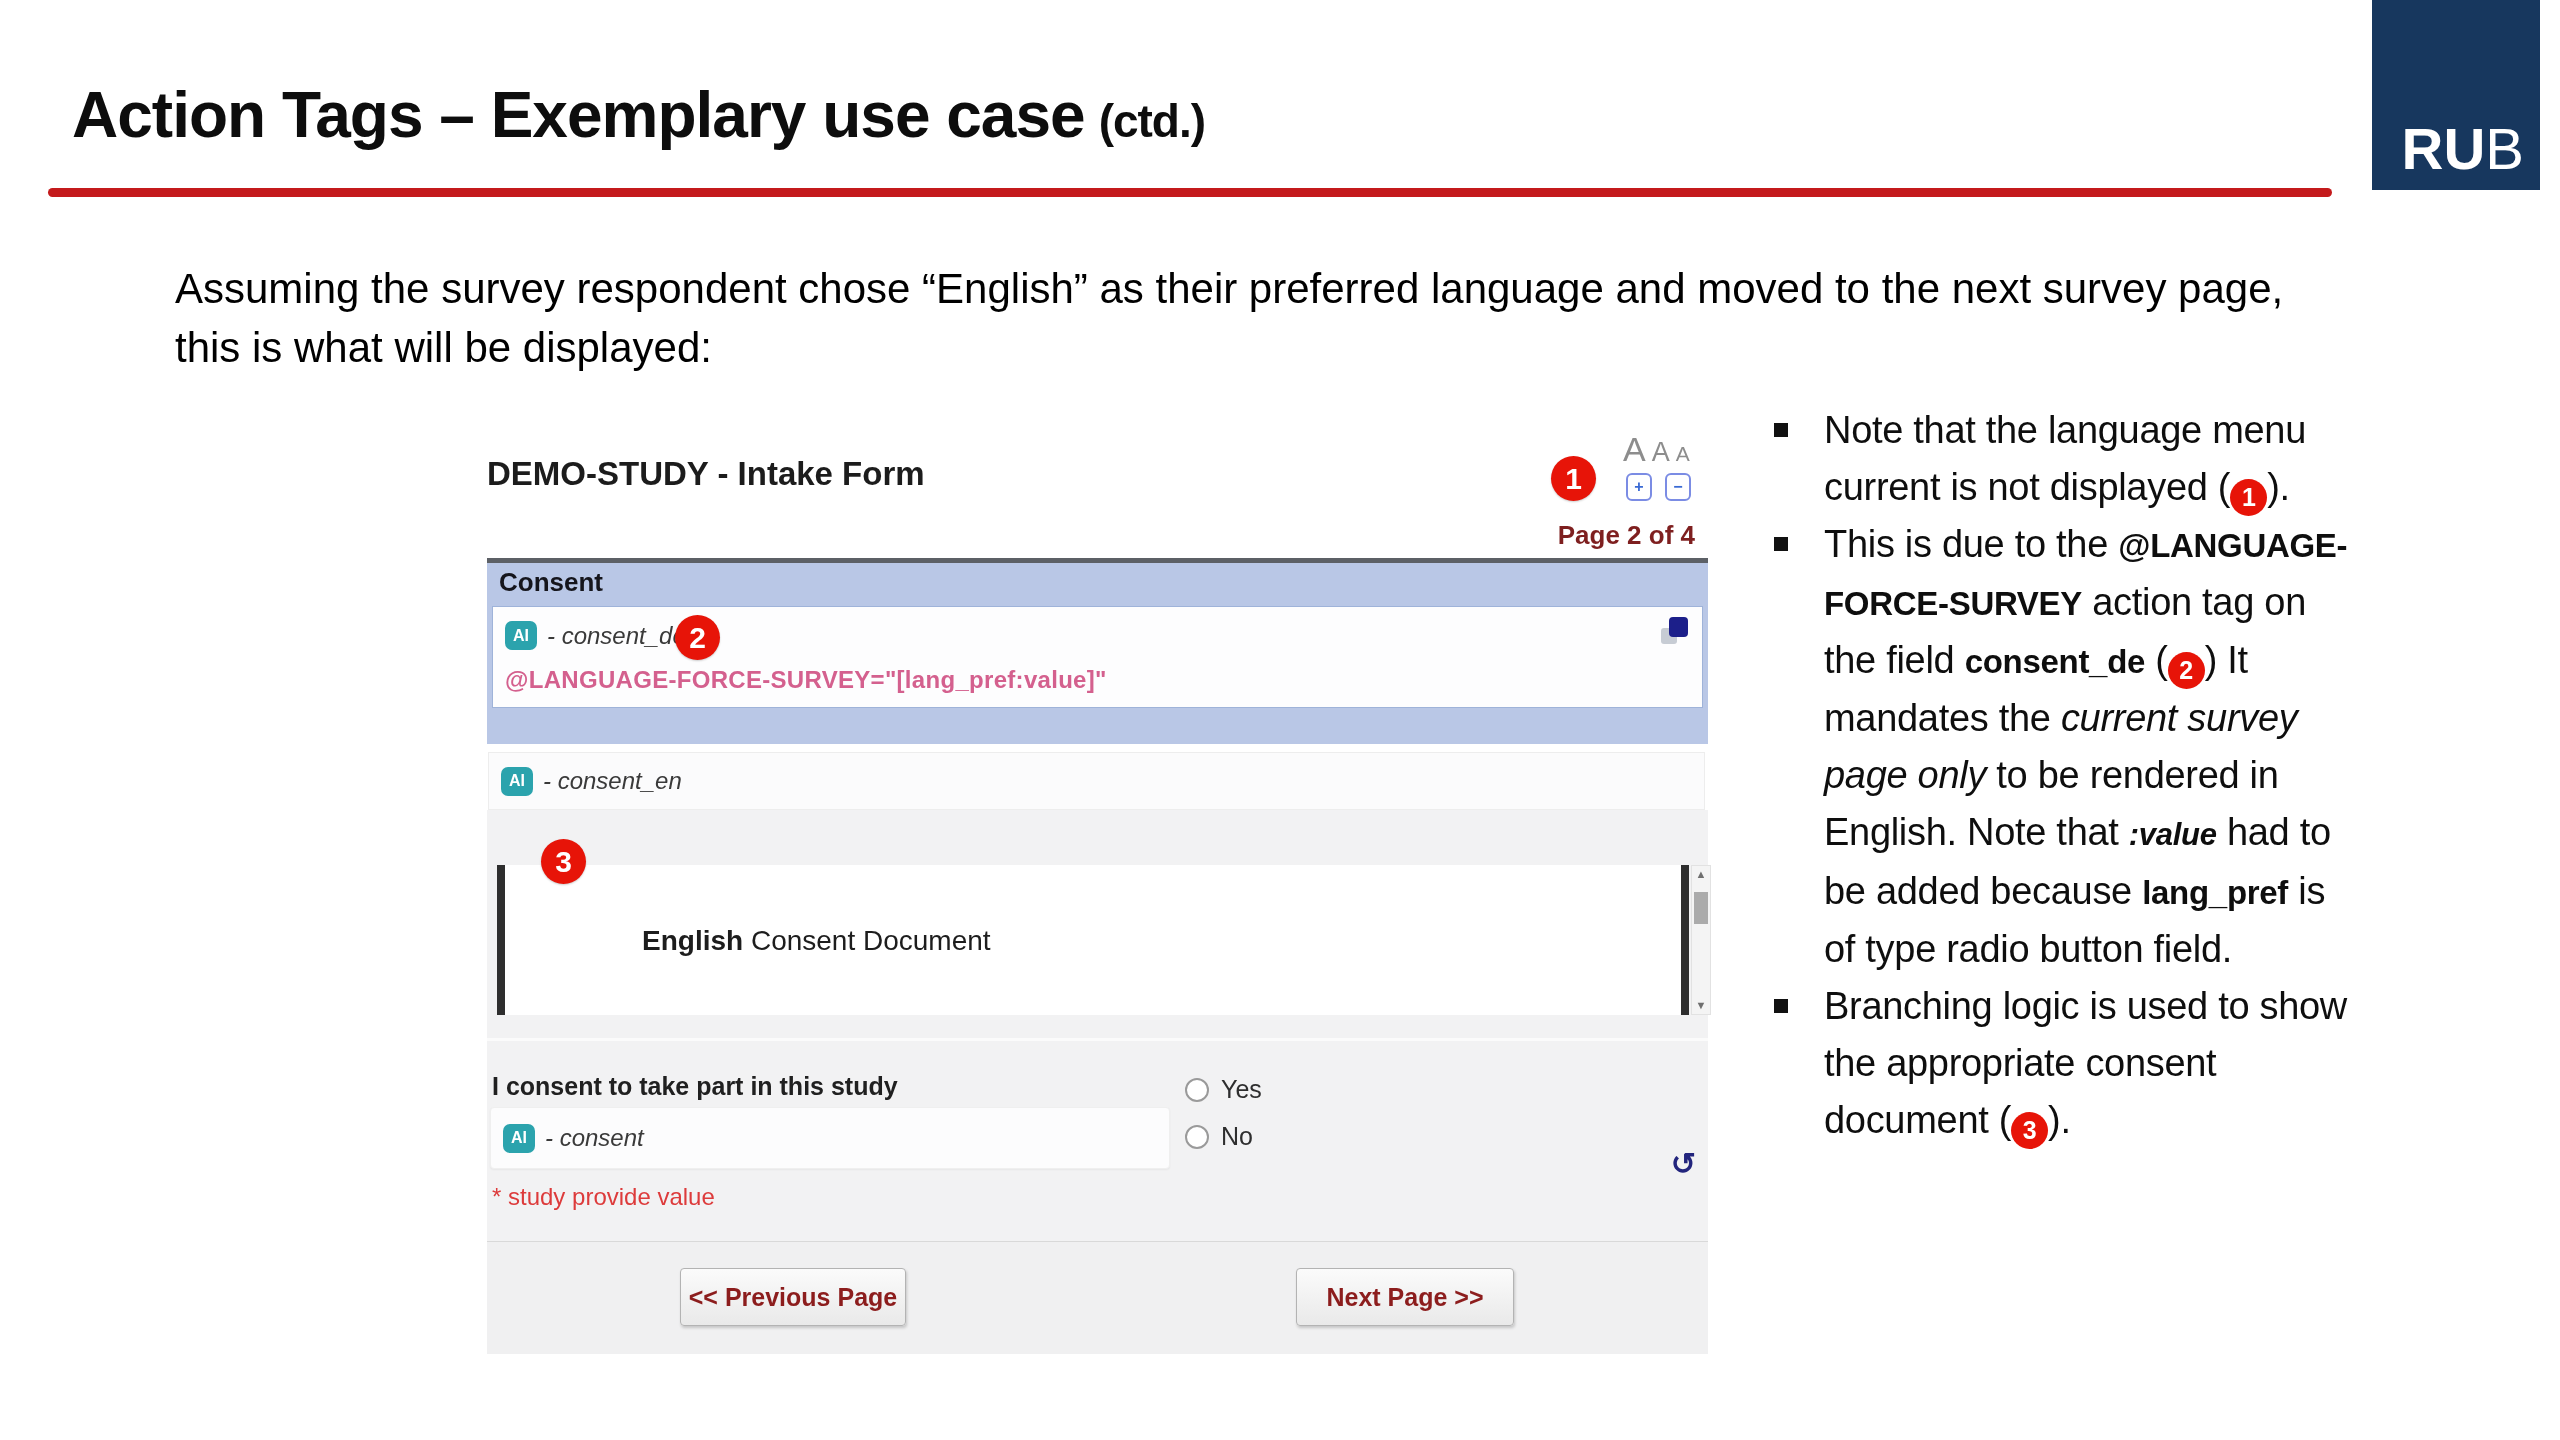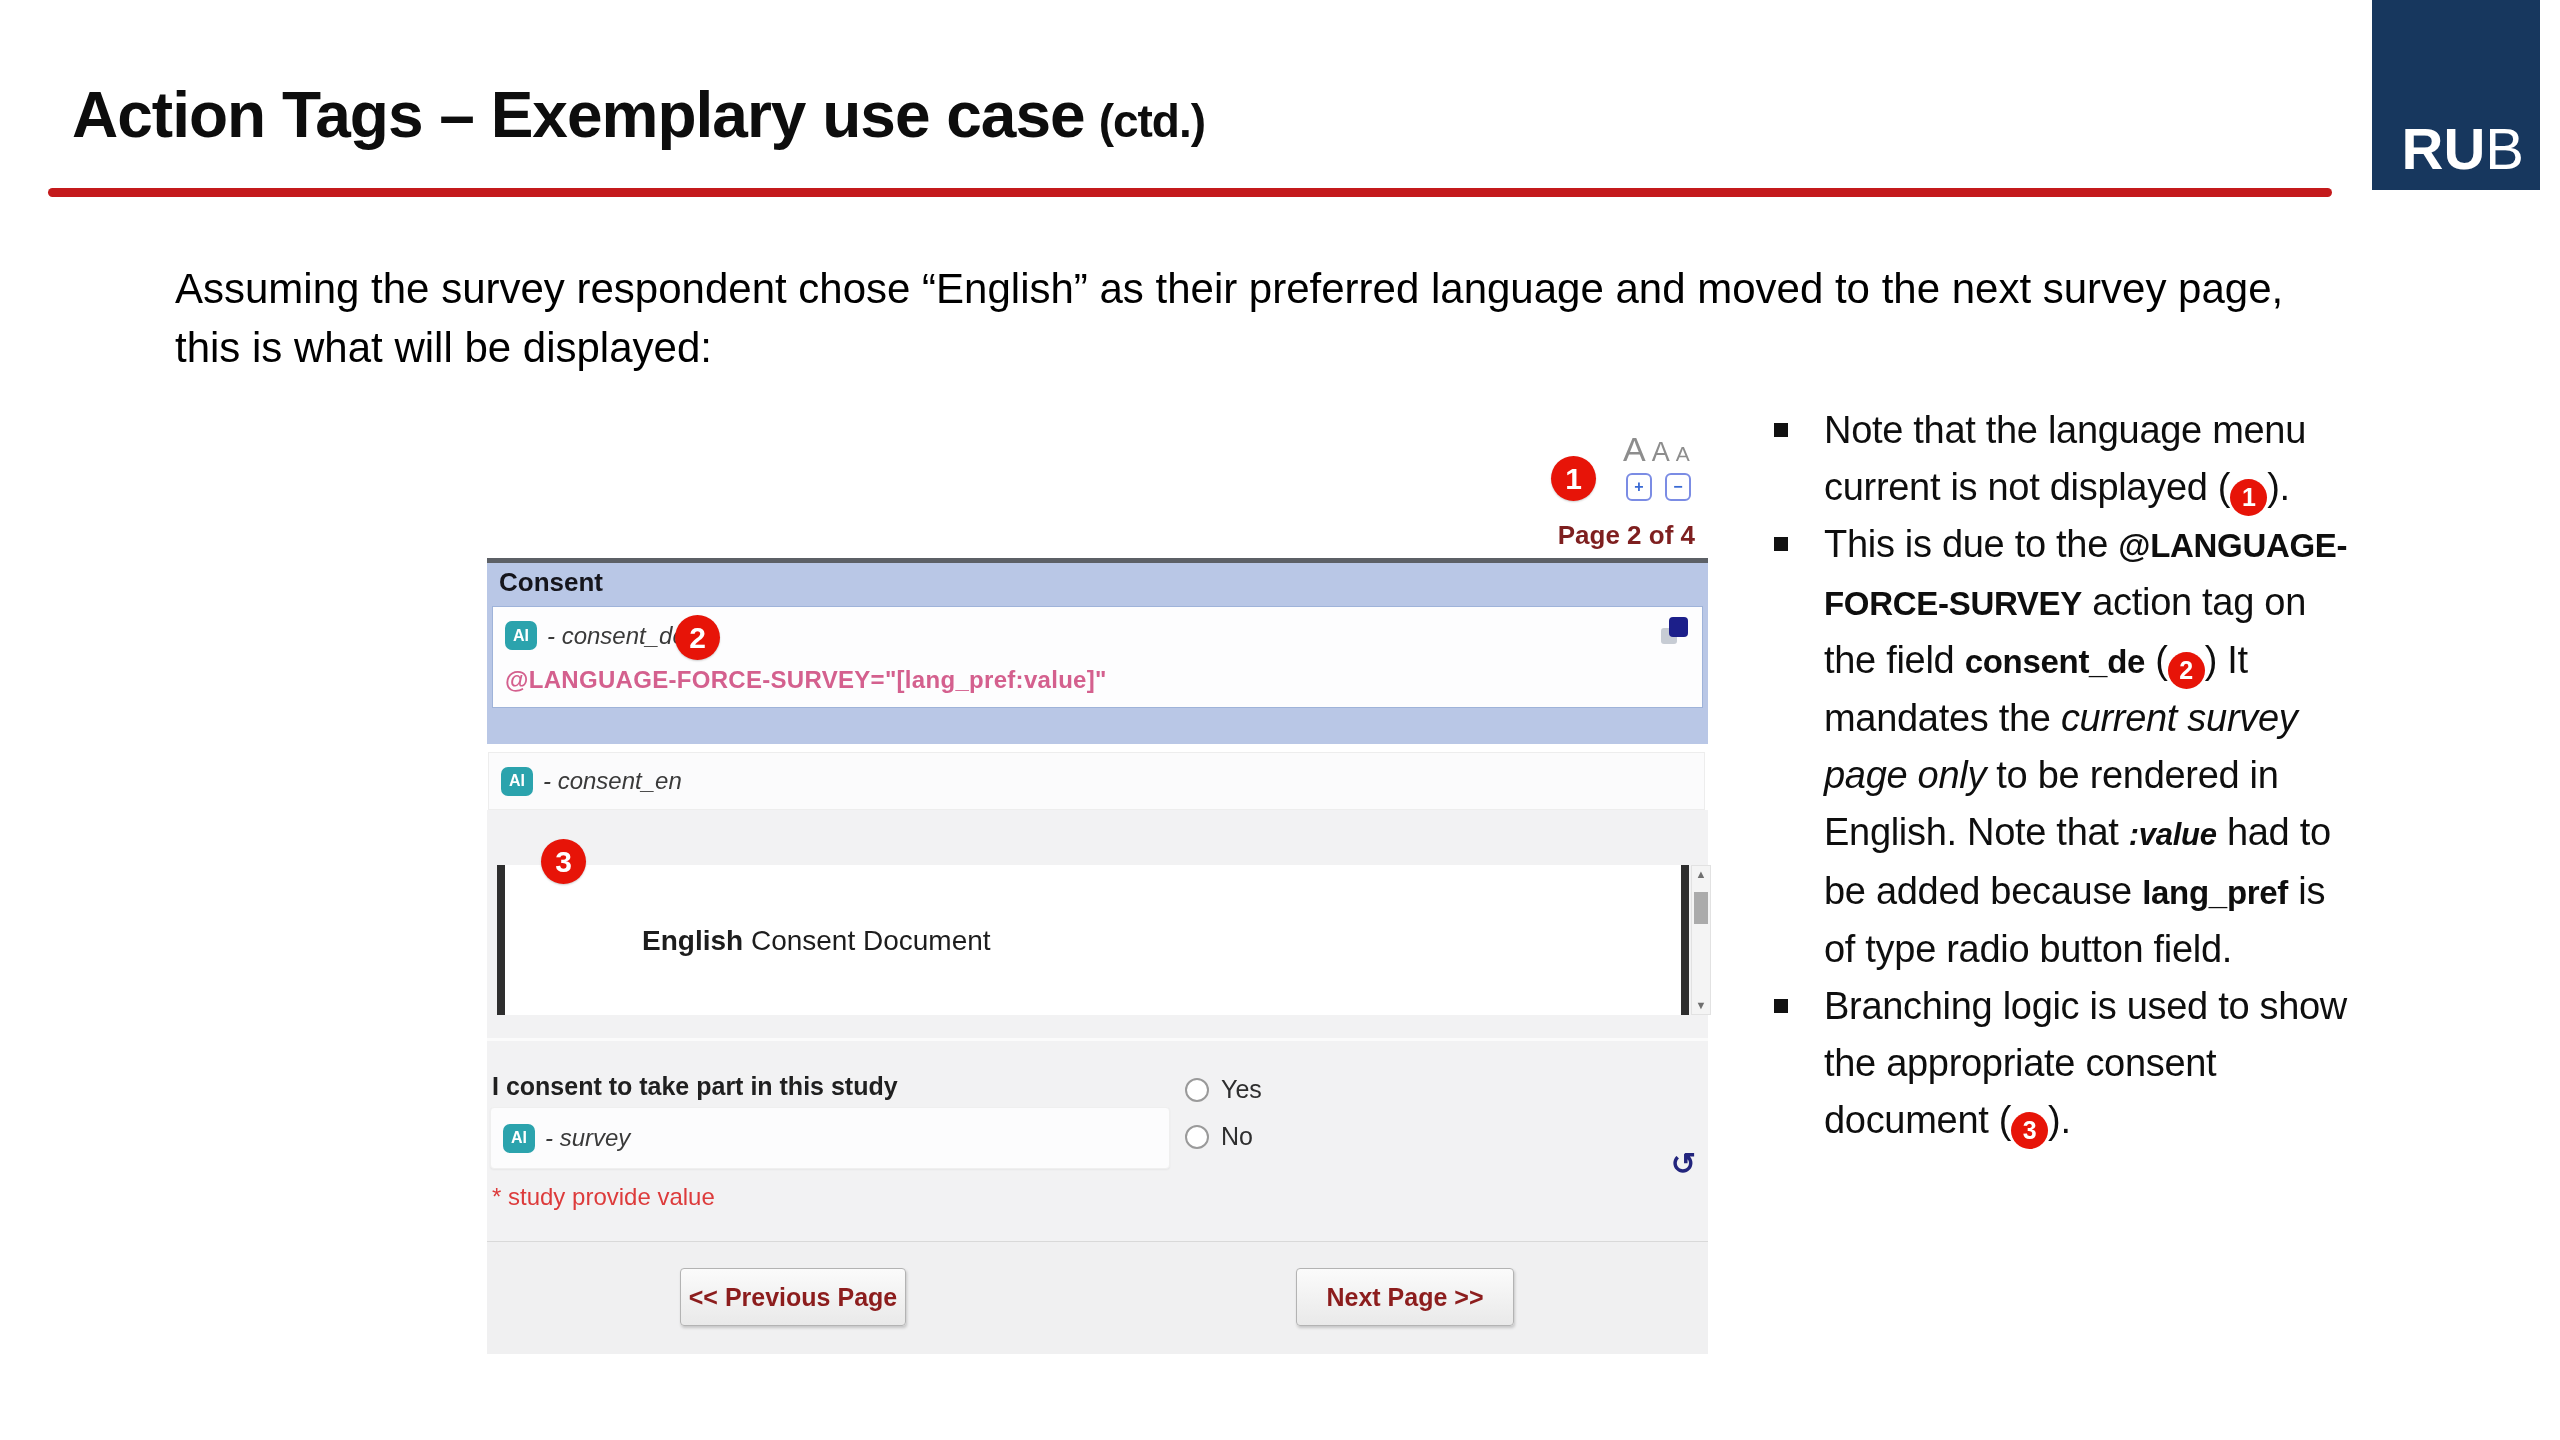--- a/index.html
+++ b/index.html
@@ -124,6 +124,7 @@
 
   <div class="survey">
 
+    <div class="form-title">DEMO-STUDY - Intake Form</div>
 
     <div class="font-controls">
       <span class="fa-lg">A</span>

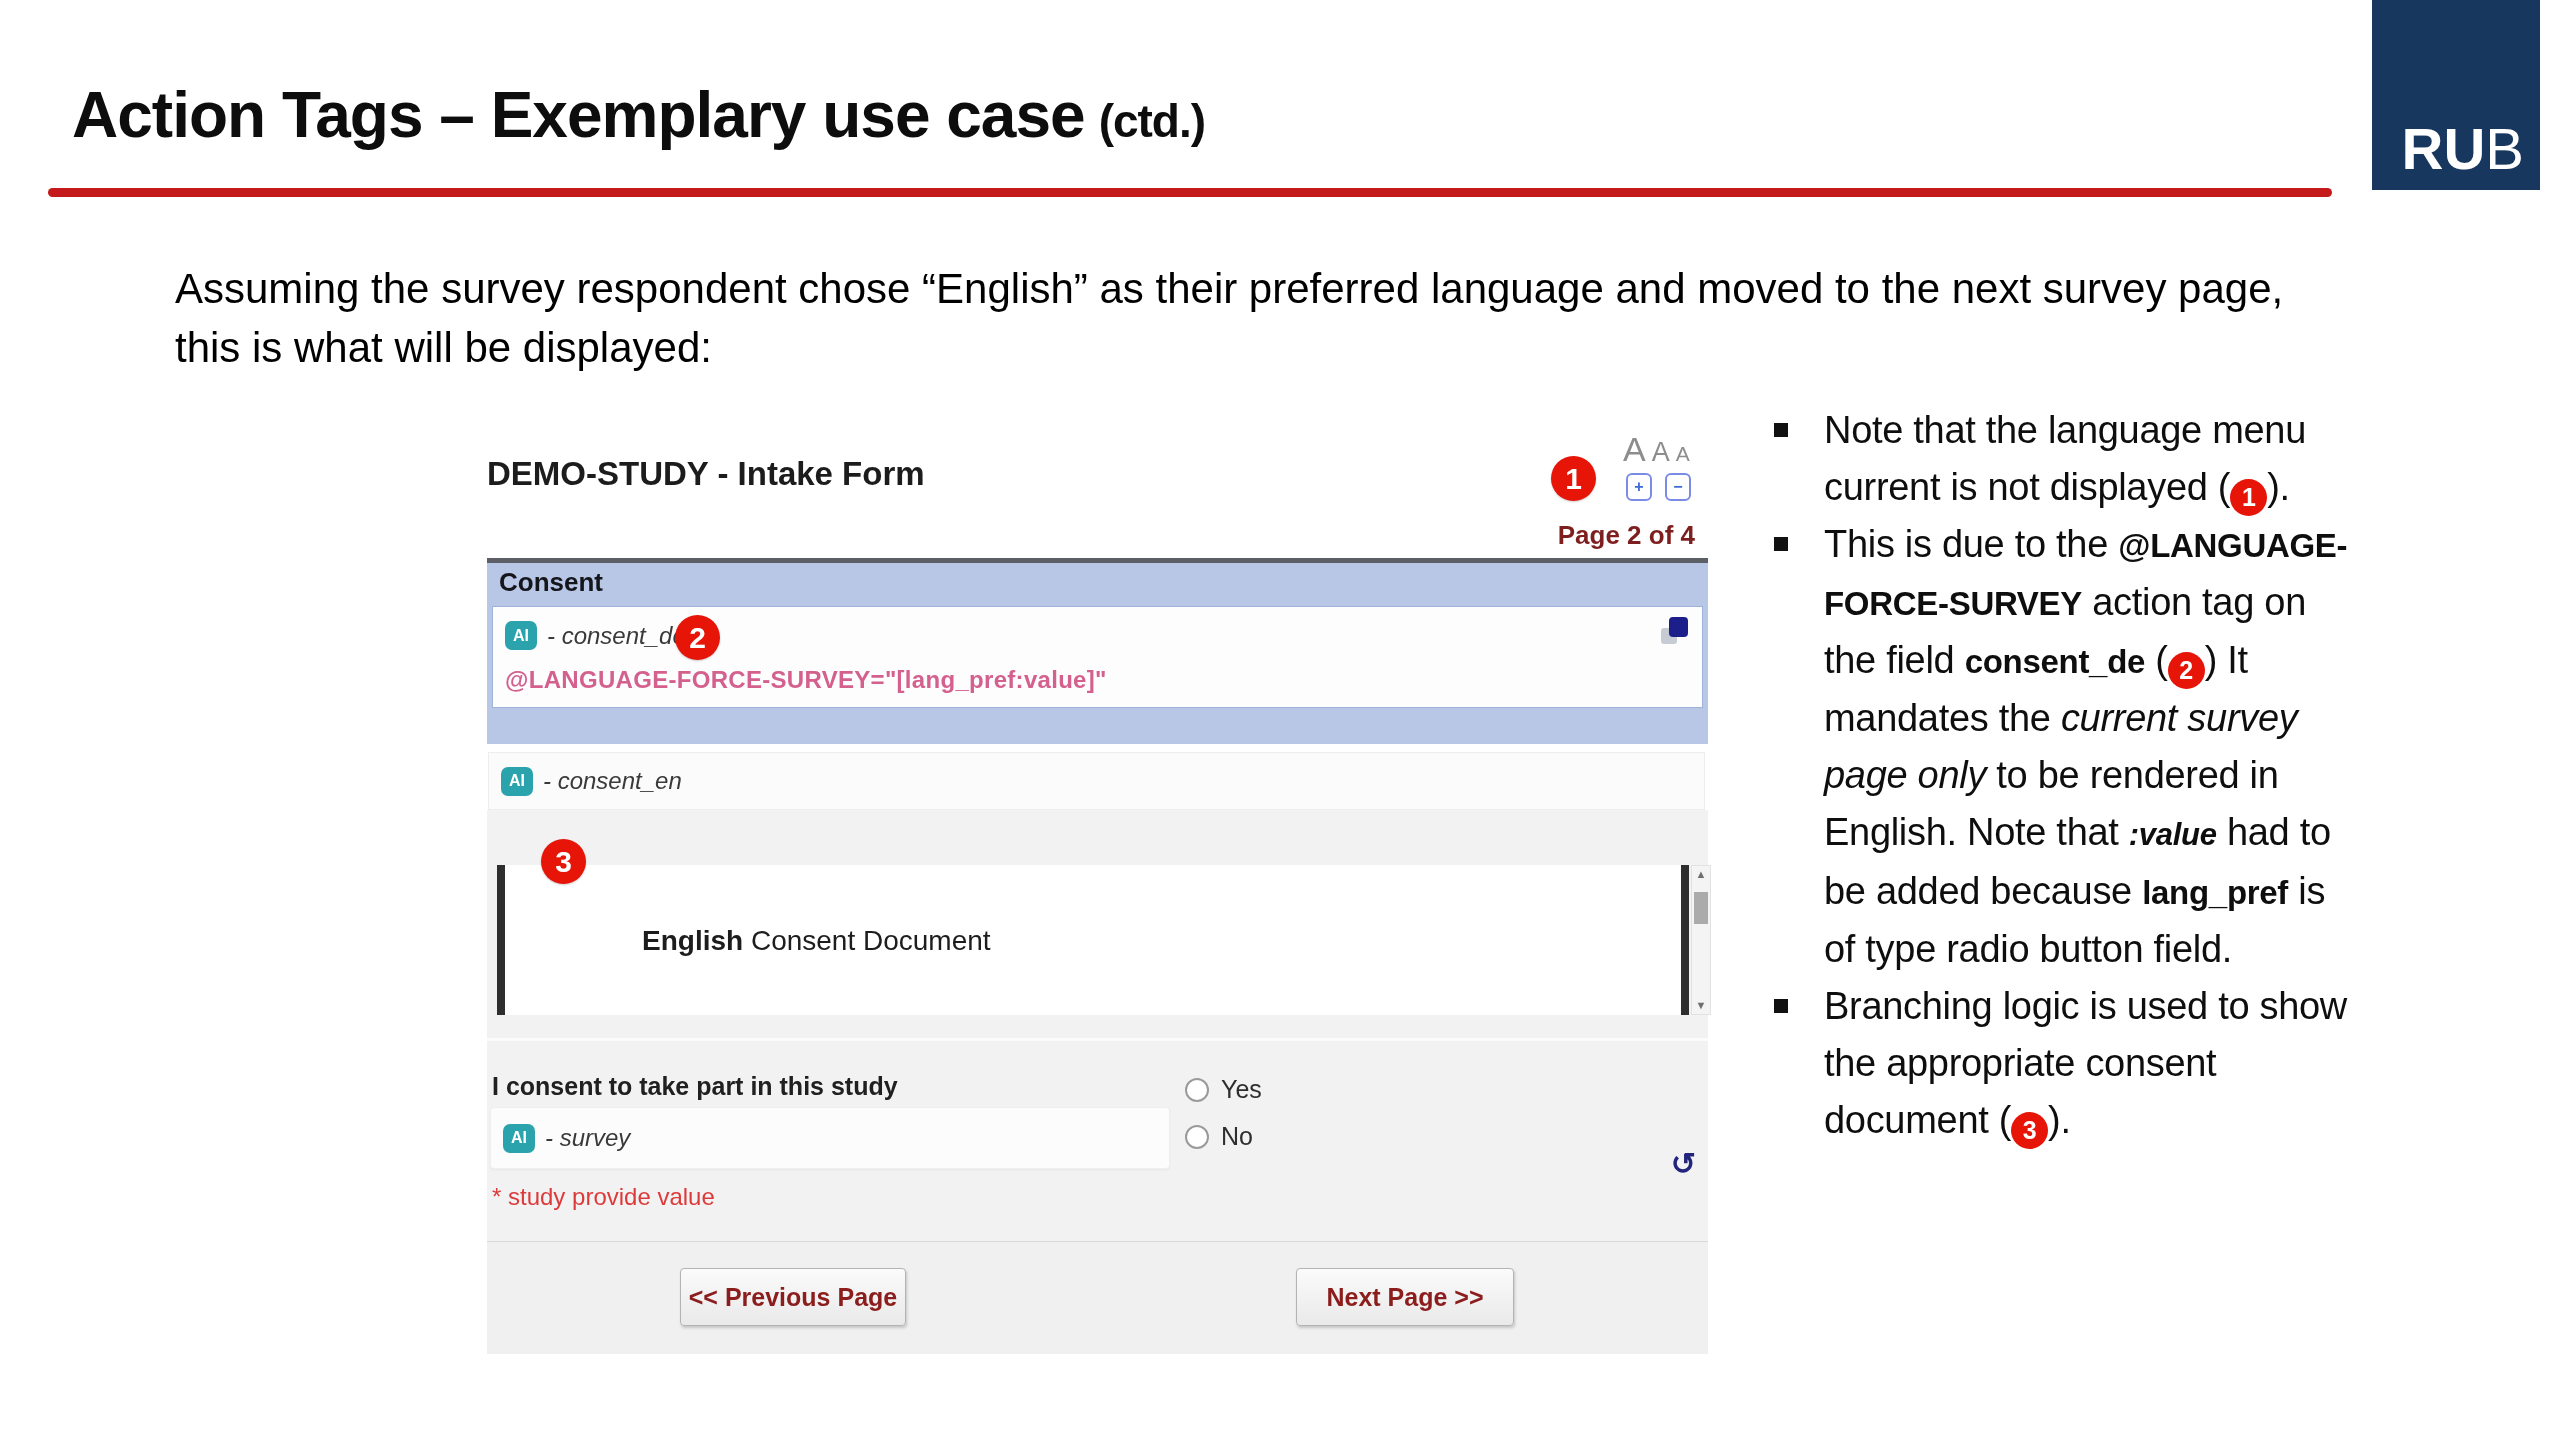--- a/index.html
+++ b/index.html
@@ -182,7 +182,7 @@
       <div class="q-label">I consent to take part in this study</div>
       <div class="q-card">
         <span class="ai-badge">AI</span>
-        <span class="field-name">- survey</span>
+        <span class="field-name">- consent</span>
       </div>
 
       <div class="radio-group">

